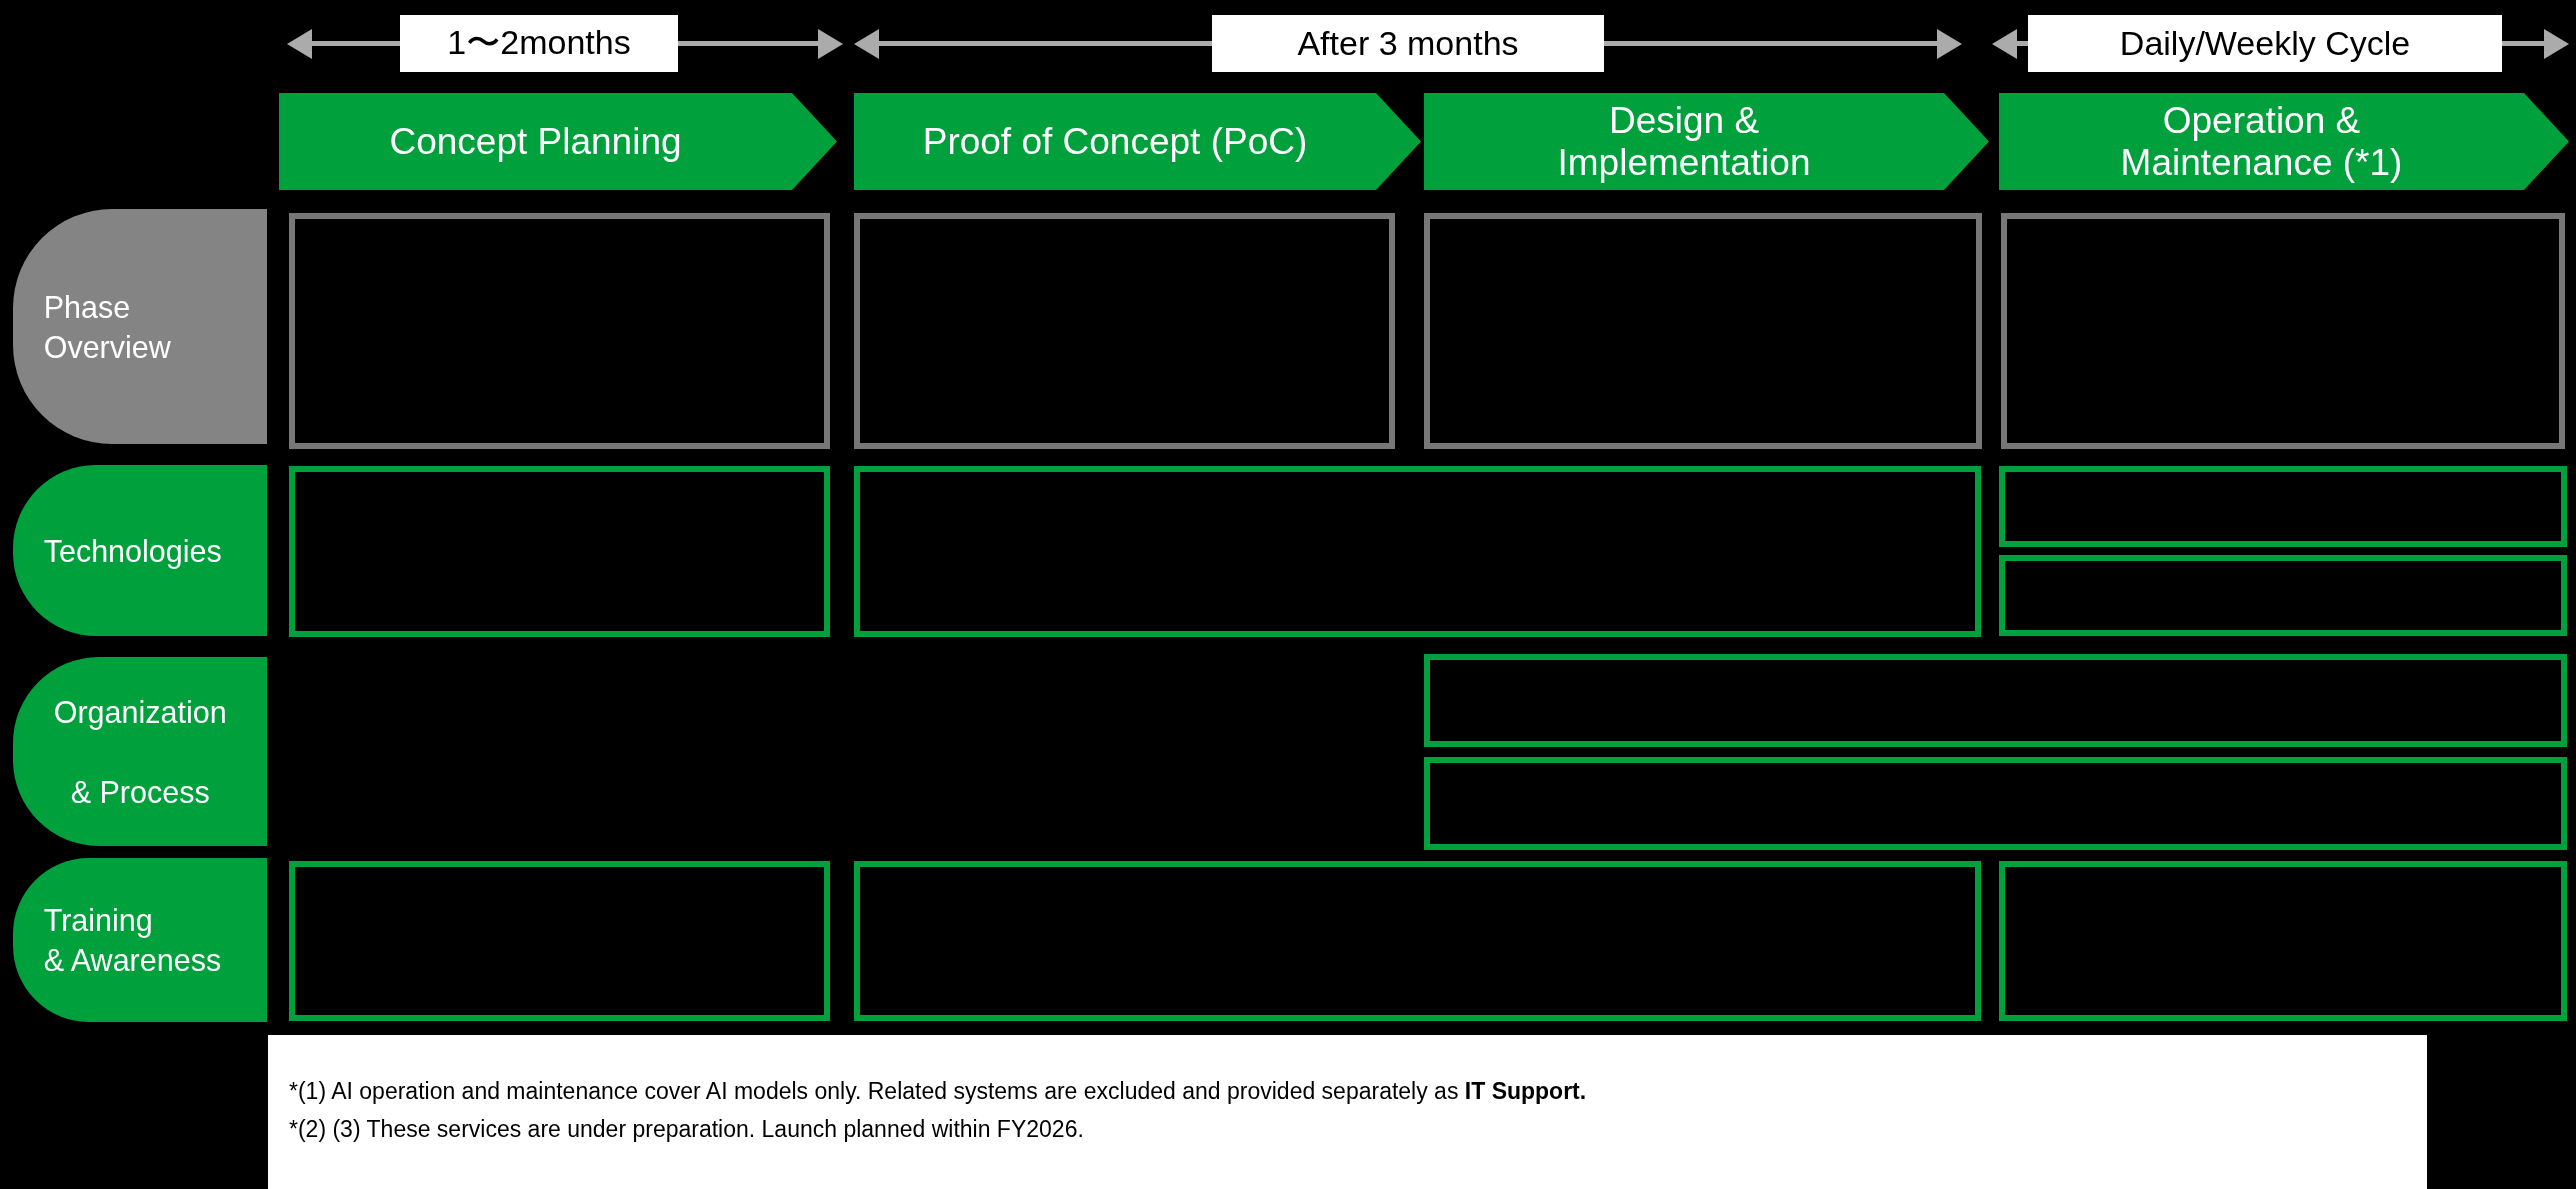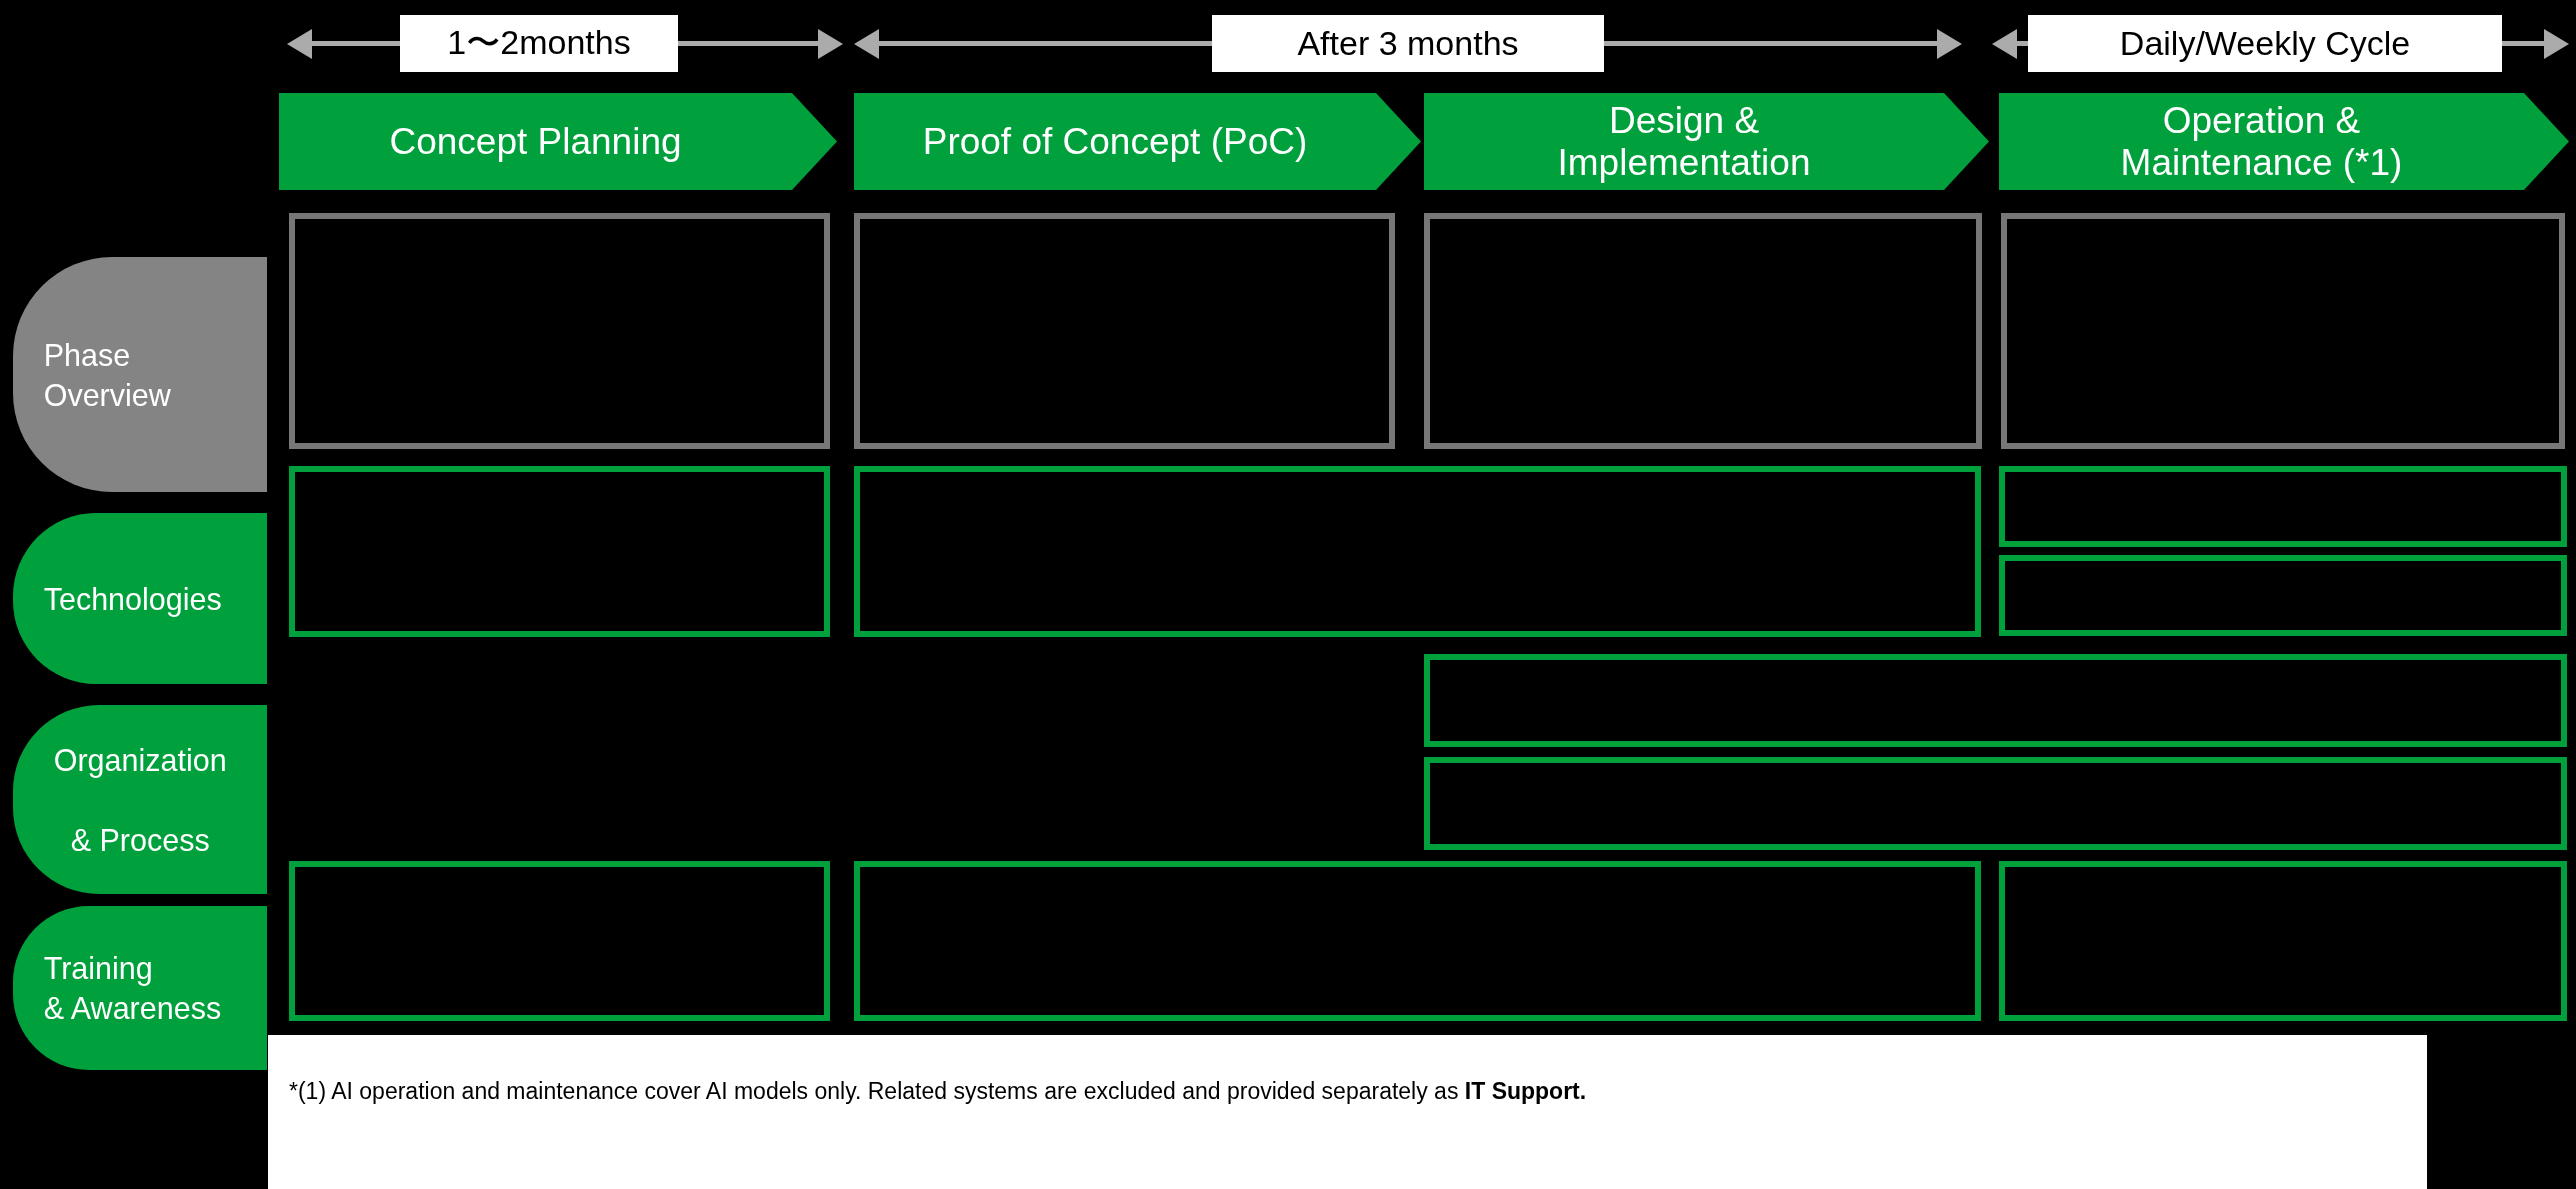--- a/index.html
+++ b/index.html
@@ -31,7 +31,7 @@
   .pill{
     position:absolute;left:13.2px;width:254px;background:#00A03C;color:#FFF;
     display:flex;flex-direction:column;justify-content:center;
-    font-size:30.5px;line-height:40px;box-sizing:border-box;margin-top:48px;
+    font-size:30.5px;line-height:40px;box-sizing:border-box;
   }
   .pill.gray{background:#848484;}
   .pill.pad{padding-left:30.5px;align-items:flex-start;}

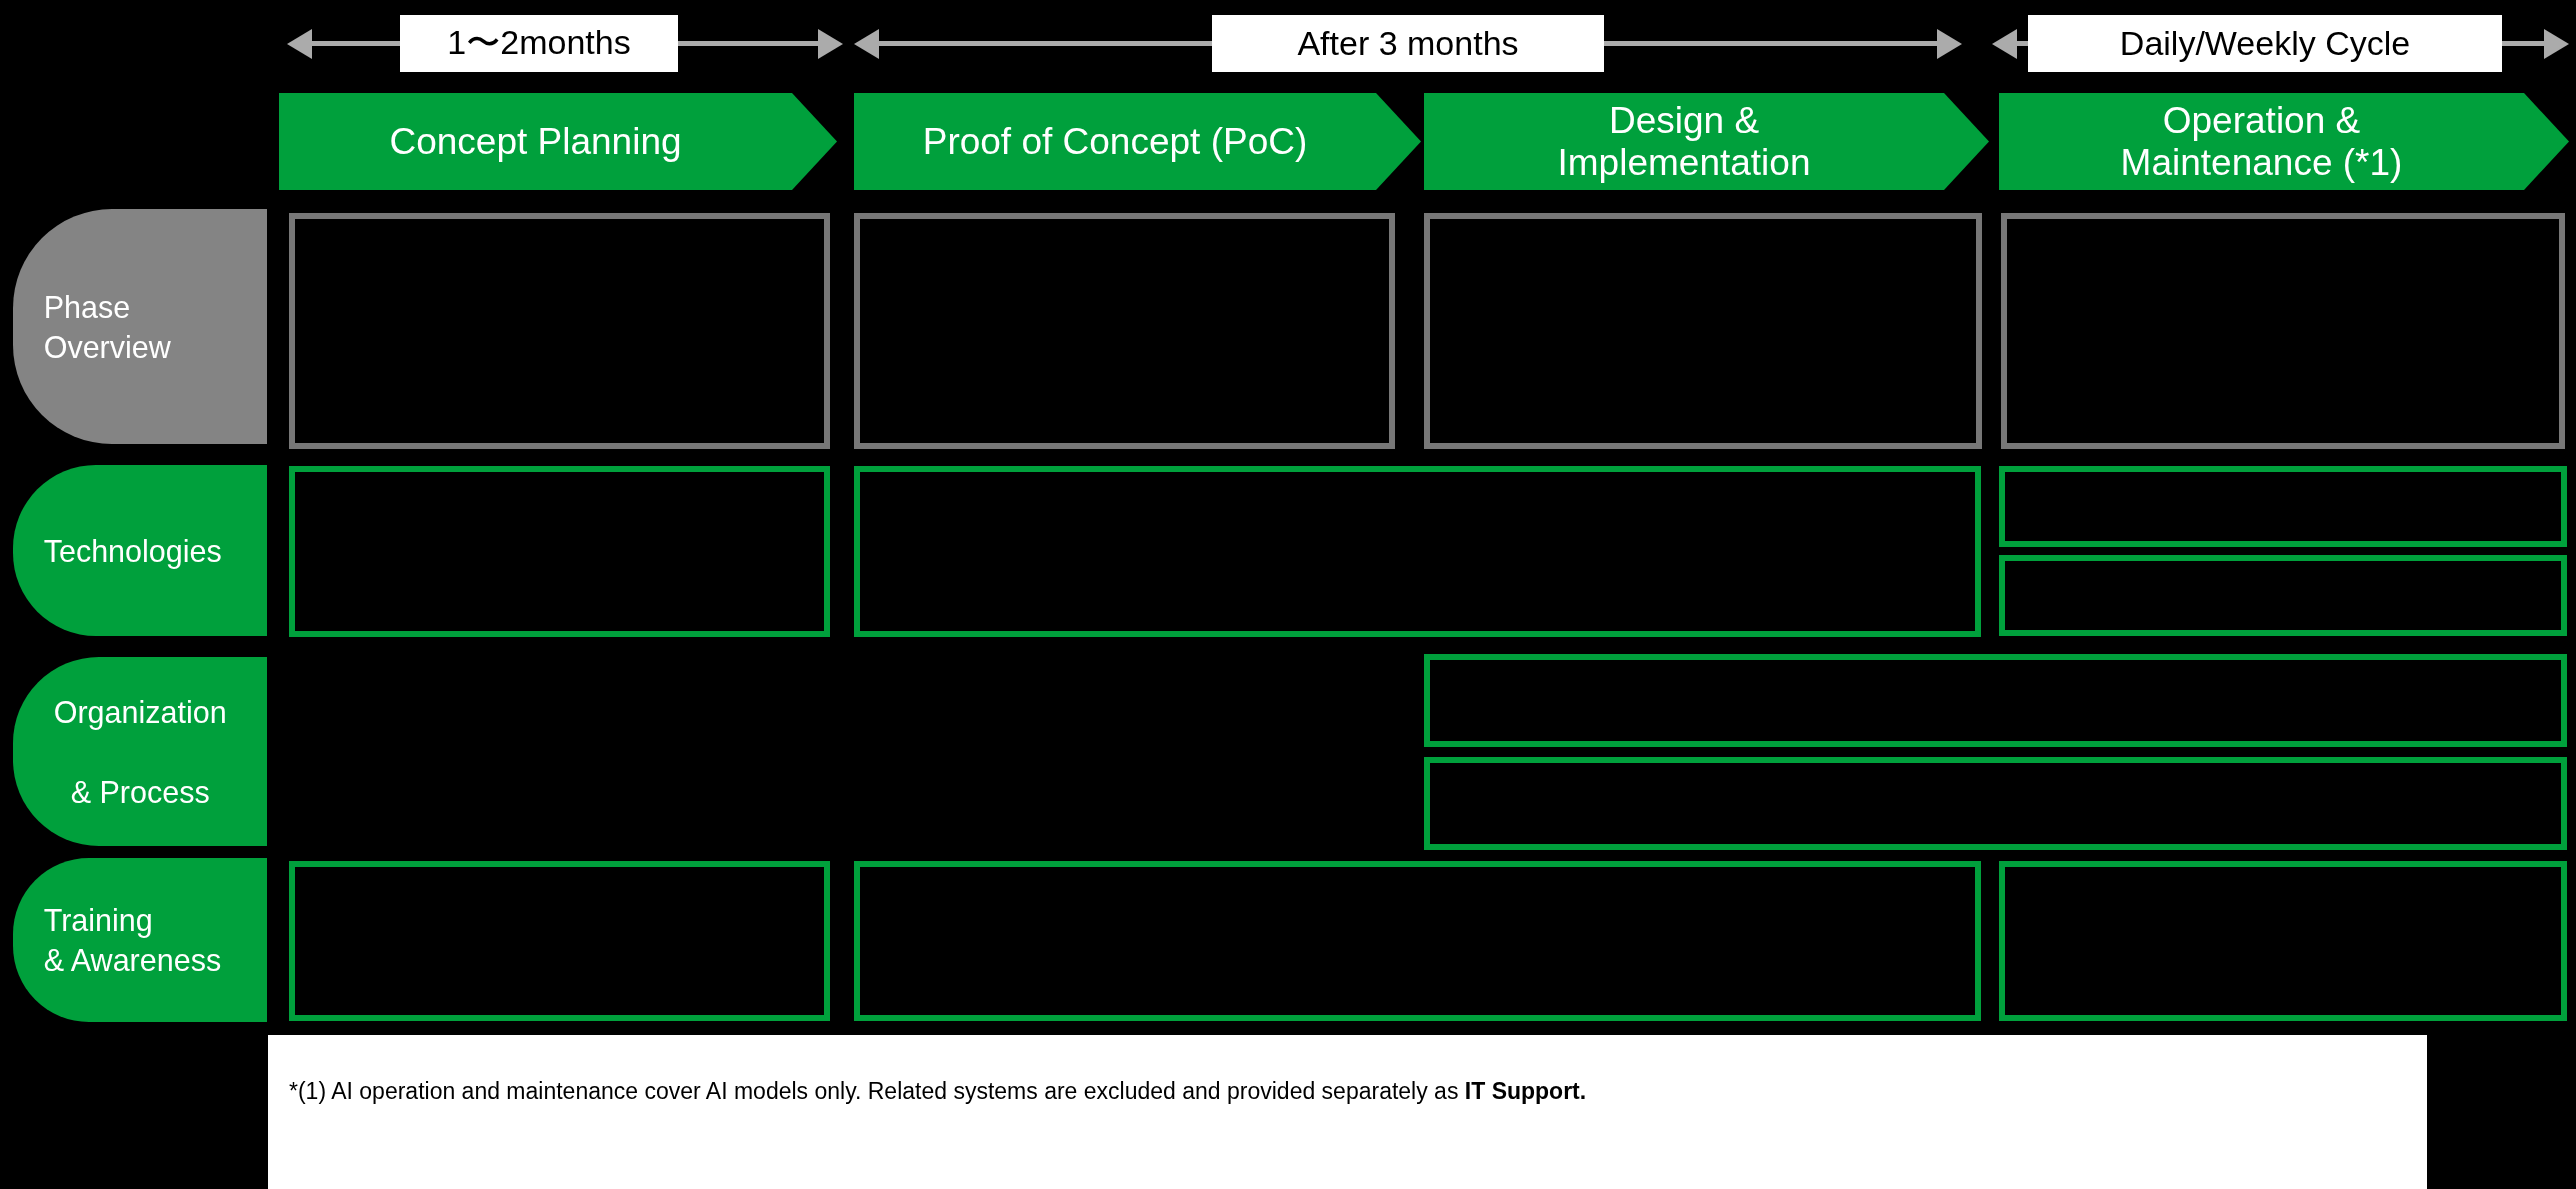--- a/index.html
+++ b/index.html
@@ -125,6 +125,7 @@
 
 <div class="footband">
   <div><span>*(1) AI operation and maintenance cover AI models only. Related systems are excluded and provided separately as </span><b>IT Support.</b></div>
+  <div><span>*(2) (3) These services are under preparation. Launch planned within FY2026.</span></div>
 </div>
 
 

